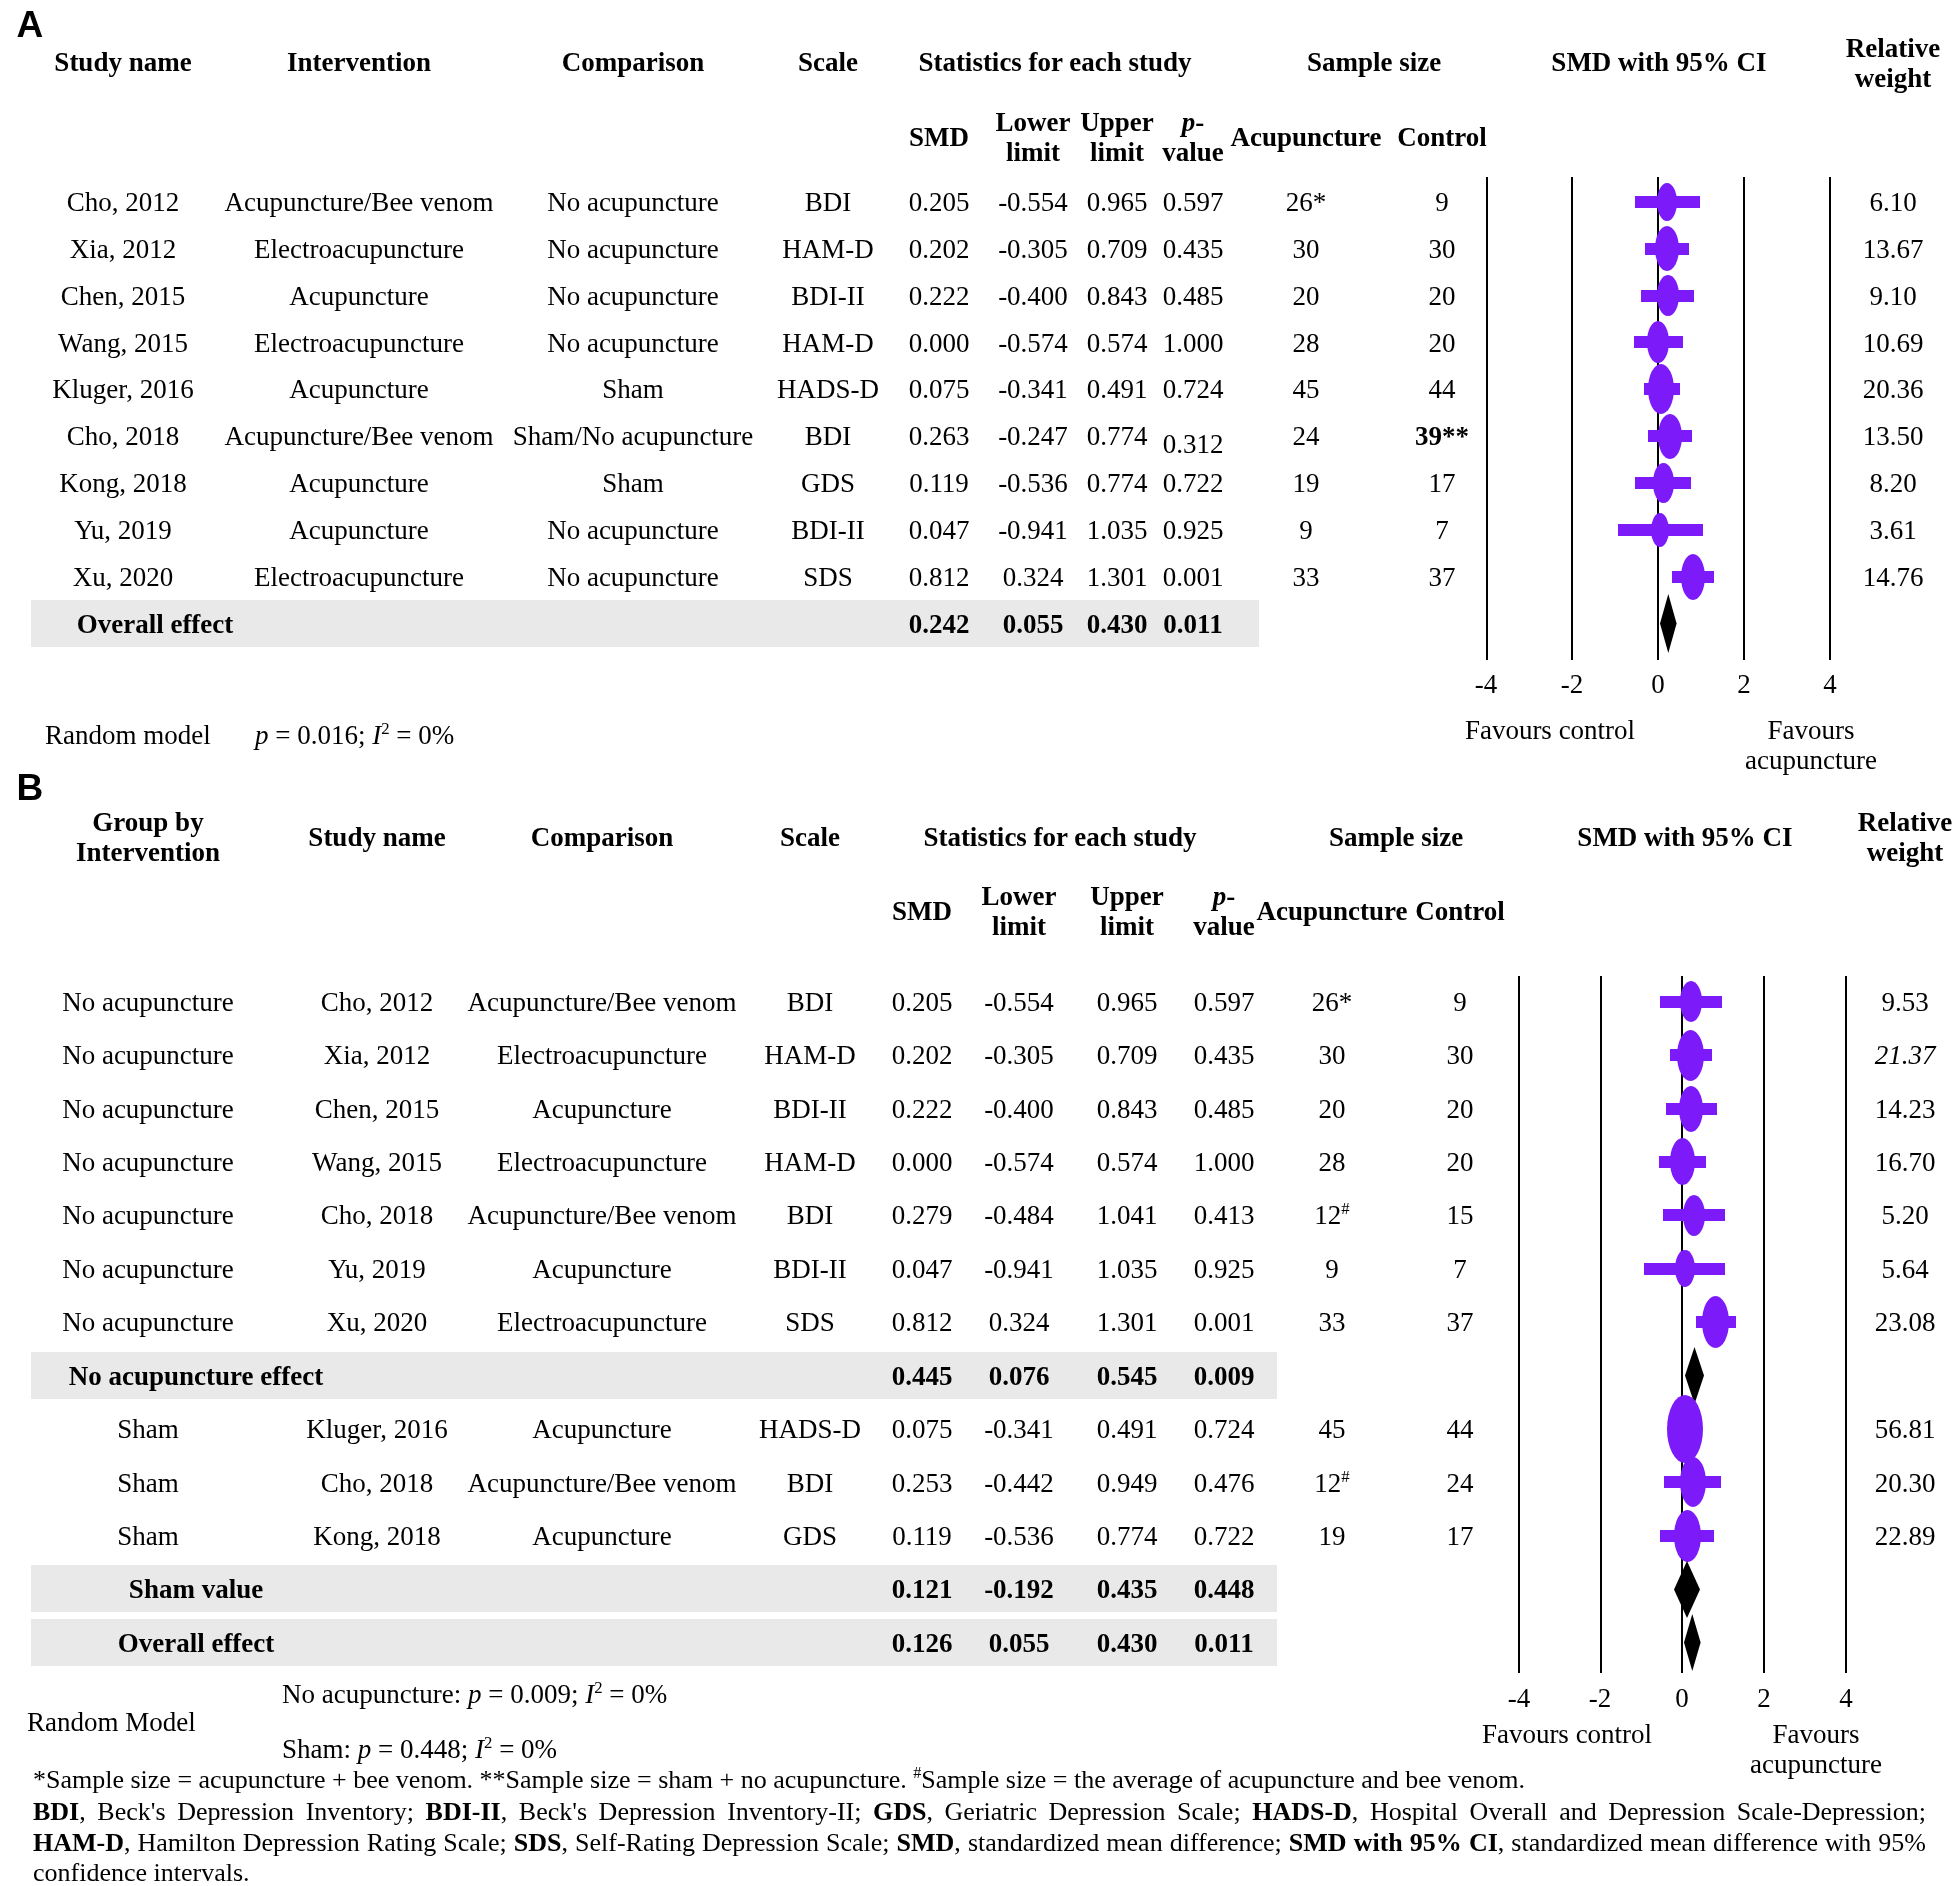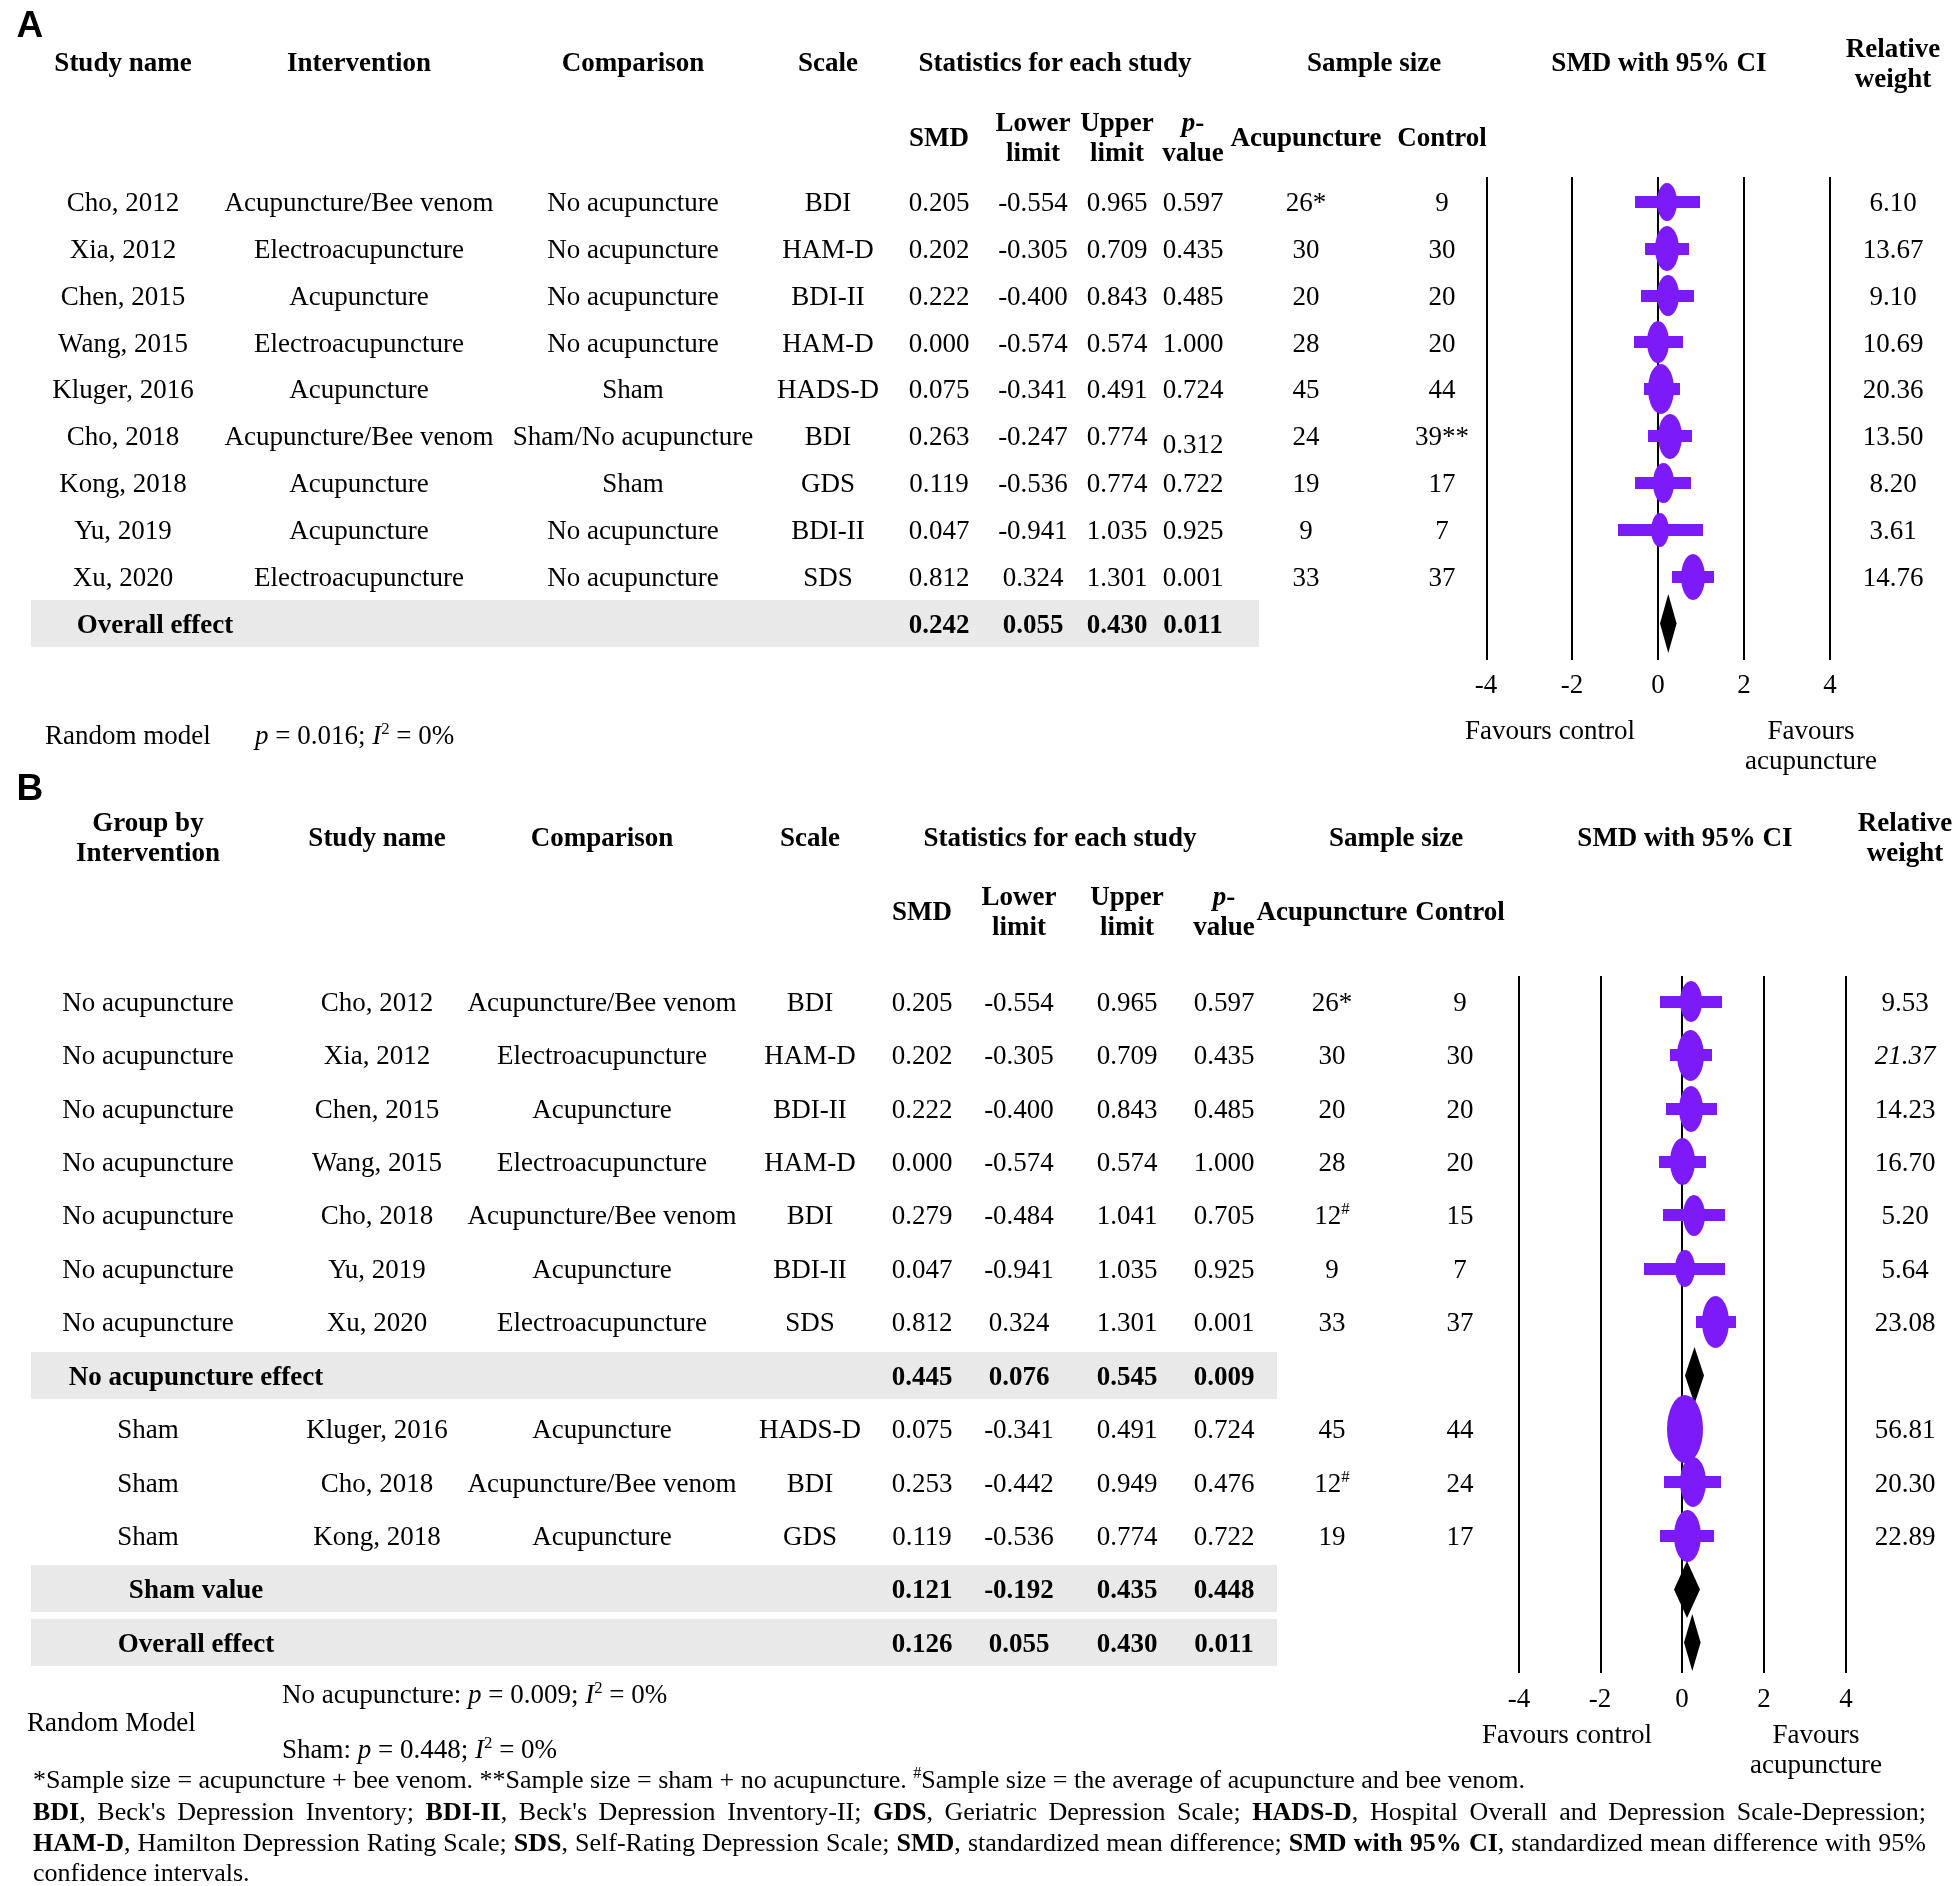--- a/index.html
+++ b/index.html
@@ -131,7 +131,7 @@
     <div class="cell" style="left: 1117px; top: 421px;">0.774</div>
     <div class="cell" style="left: 1193px; top: 421px; margin-top: 8px;">0.312</div>
     <div class="cell" style="left: 1306px; top: 421px;">24</div>
-    <div class="cell" style="left: 1442px; top: 421px;">39**</div>
+    <div class="cell" style="left: 1442px; top: 421px; font-weight: bold;">39**</div>
     <div class="cell" style="left: 1893px; top: 421px;">13.50</div>
     <div class="ci" style="left: 1648px; width: 44px; top: 430px; background: rgb(124, 26, 250);"></div>
     <div class="pt" style="left: 1658px; top: 414px; width: 23.6px; height: 45px; background: rgb(124, 26, 250);"></div>

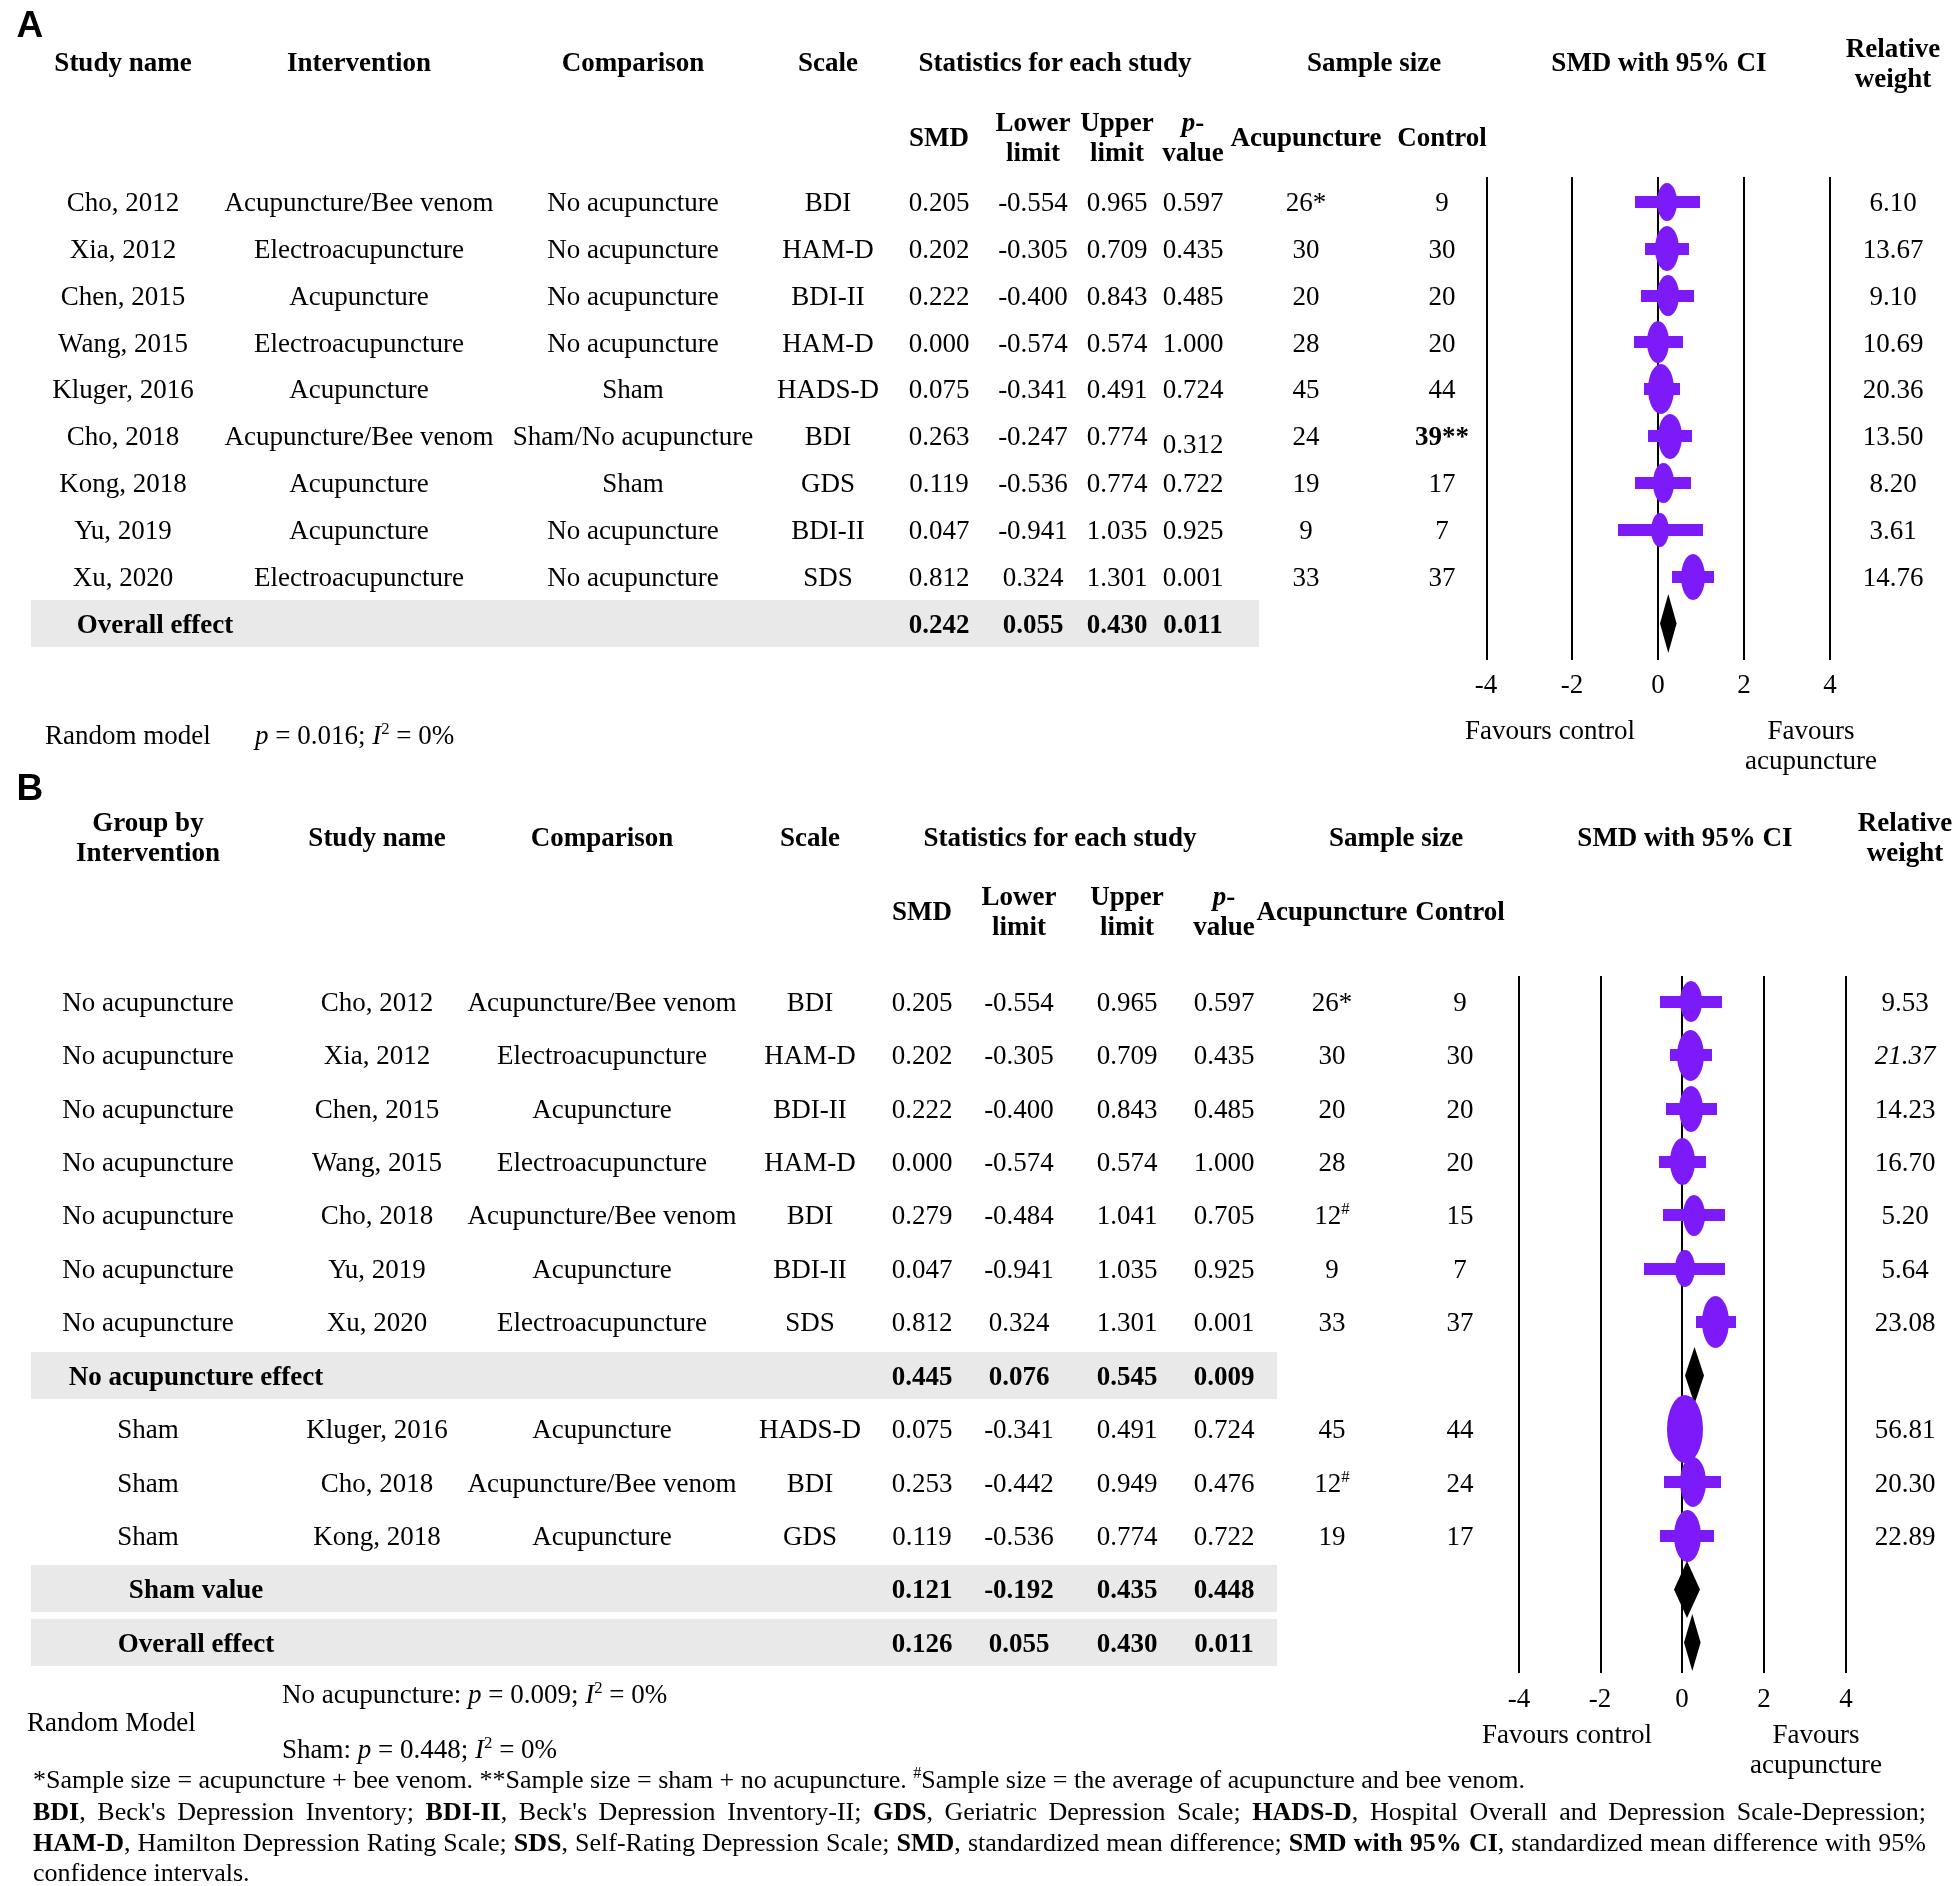--- a/index.html
+++ b/index.html
@@ -277,7 +277,7 @@
     <div class="cell" style="left: 922px; top: 1200px;">0.279</div>
     <div class="cell" style="left: 1019px; top: 1200px;">-0.484</div>
     <div class="cell" style="left: 1127px; top: 1200px;">1.041</div>
-    <div class="cell" style="left: 1224px; top: 1200px;">0.705</div>
+    <div class="cell" style="left: 1224px; top: 1200px;">0.413</div>
     <div class="cell" style="left: 1332px; top: 1200px;">12<sup>#</sup></div>
     <div class="cell" style="left: 1460px; top: 1200px;">15</div>
     <div class="cell" style="left: 1905px; top: 1200px;">5.20</div>

